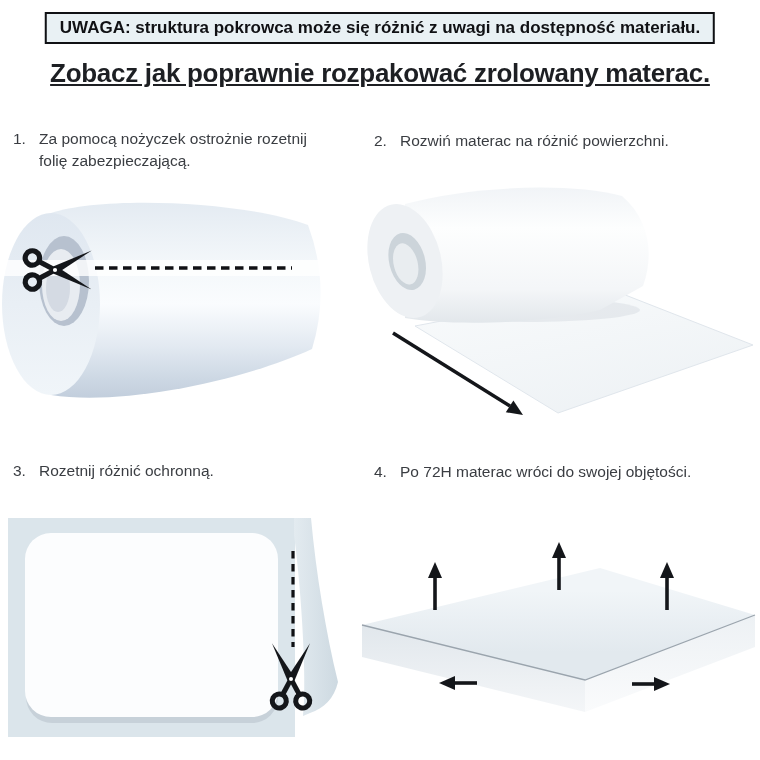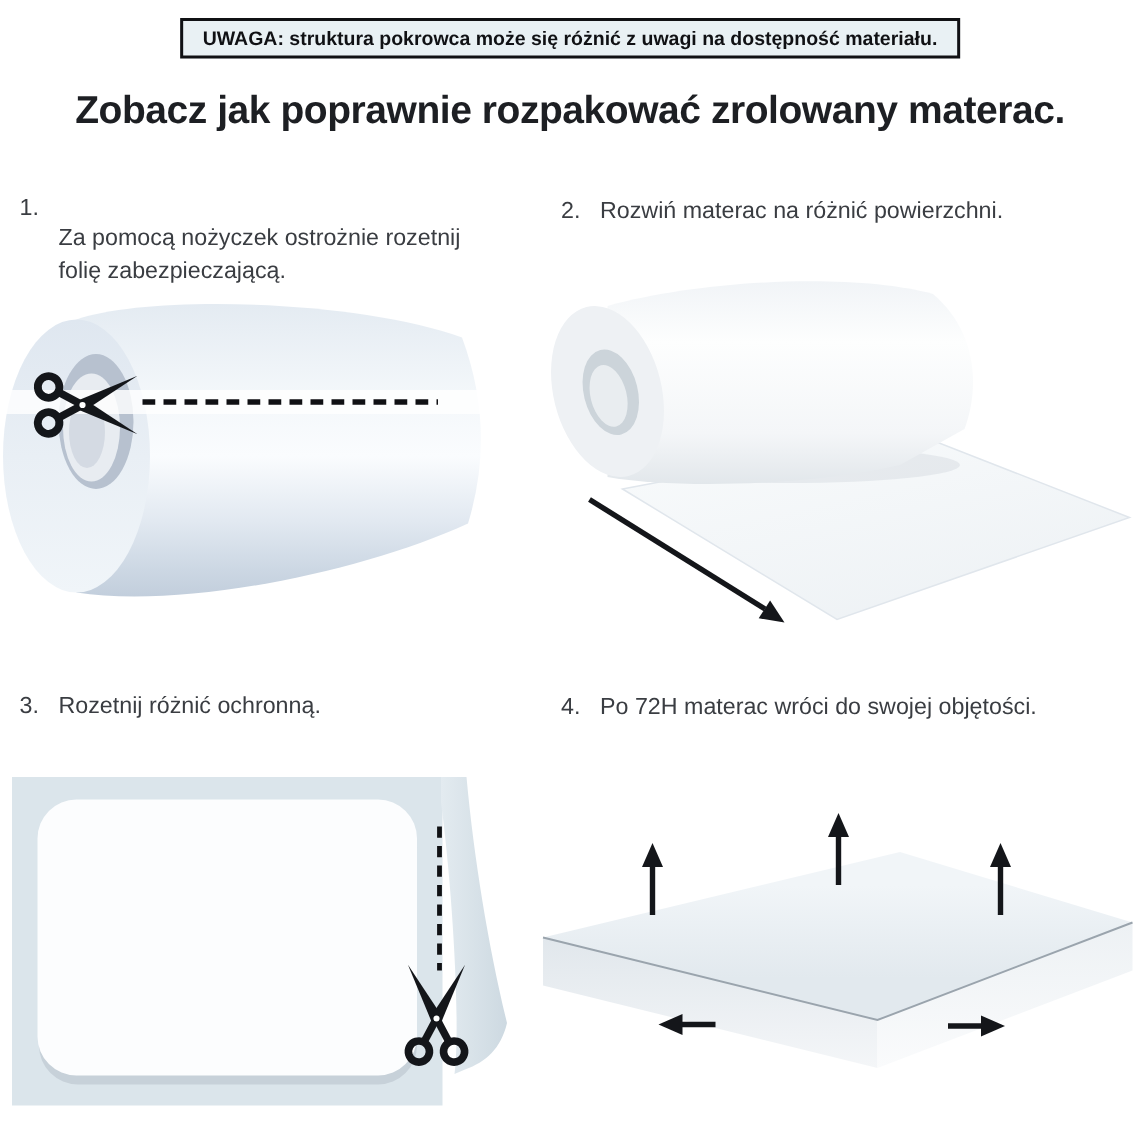--- a/index.html
+++ b/index.html
@@ -12,7 +12,7 @@
   .banner {
     position:absolute; top:12px; left:50%; transform:translateX(-50%);
     background:#e9f1f4; border:2.5px solid #101114;
-    padding:4px 13px; font-size:13px; font-weight:bold; color:#101114;
+    padding:4px 13px; font-size:17px; font-weight:bold; color:#101114;
     white-space:nowrap; letter-spacing:0;
   }
   .heading {

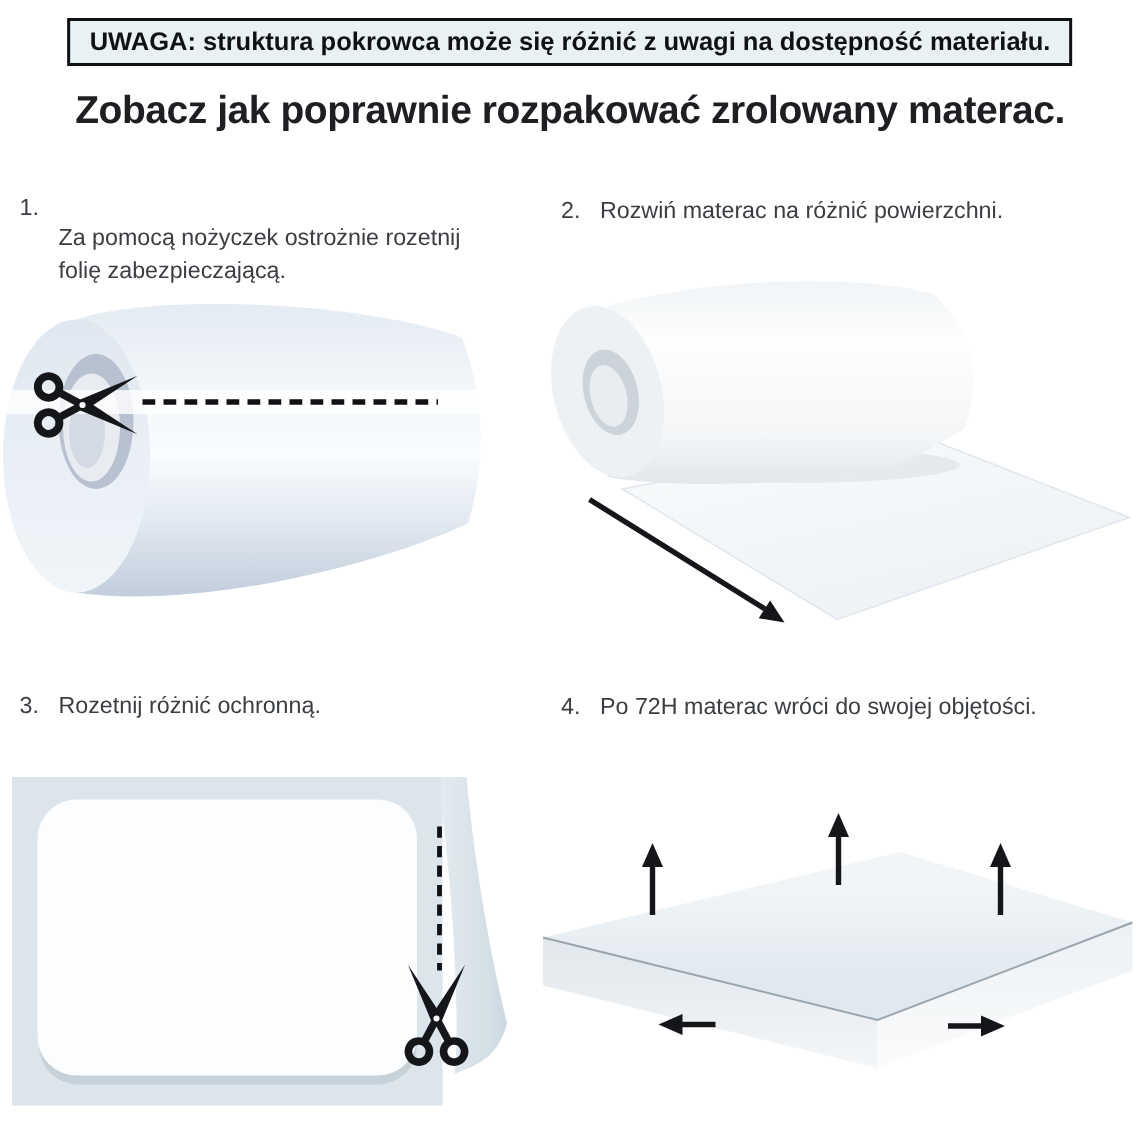--- a/index.html
+++ b/index.html
@@ -18,7 +18,7 @@
   .heading {
     position:absolute; top:58px; left:0; width:760px;
     text-align:center; font-size:26px; font-weight:bold; color:#1d1f23;
-    letter-spacing:-0.3px; margin:0;
+    letter-spacing:-0.3px; margin:0;text-decoration:underline;
   }
   .step-head { position:absolute; display:flex; font-size:15.5px; line-height:1.45; color:#3a3d42; }
   .step-head .num { width:26px; flex:0 0 26px; }

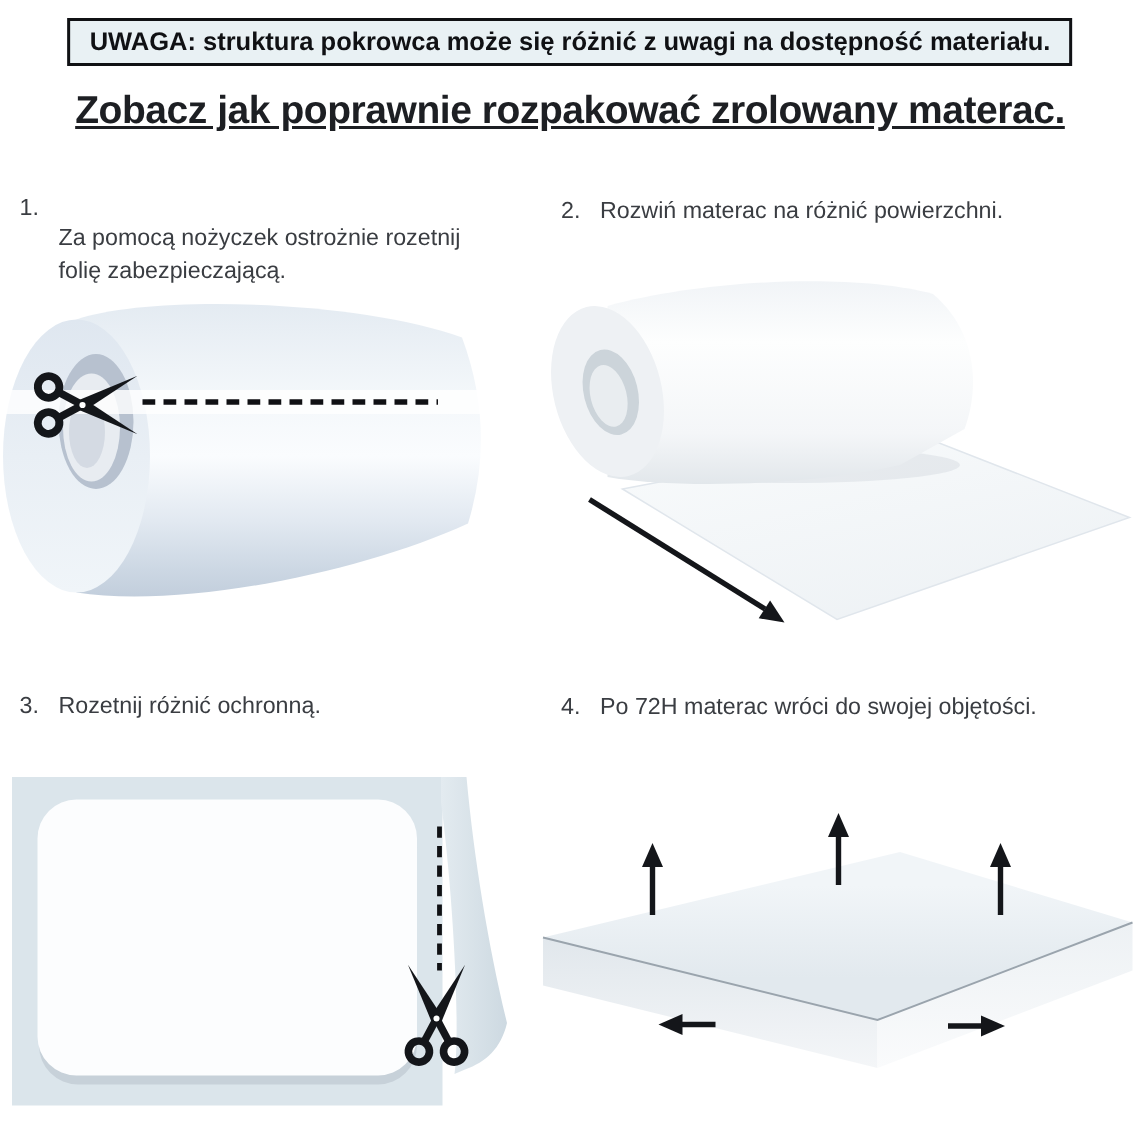--- a/index.html
+++ b/index.html
@@ -23,7 +23,7 @@
   .step-head { position:absolute; display:flex; font-size:15.5px; line-height:1.45; color:#3a3d42; }
   .step-head .num { width:26px; flex:0 0 26px; }
   #step1-head { left:13px;  top:128px; }
-  #step1-head .txt { width:286px;margin-top:20px; }
+  #step1-head .txt { width:286px; }
   #step2-head { left:374px; top:130px; }
   #step2-head .txt { width:340px; }
   #step3-head { left:13px;  top:460px; }

